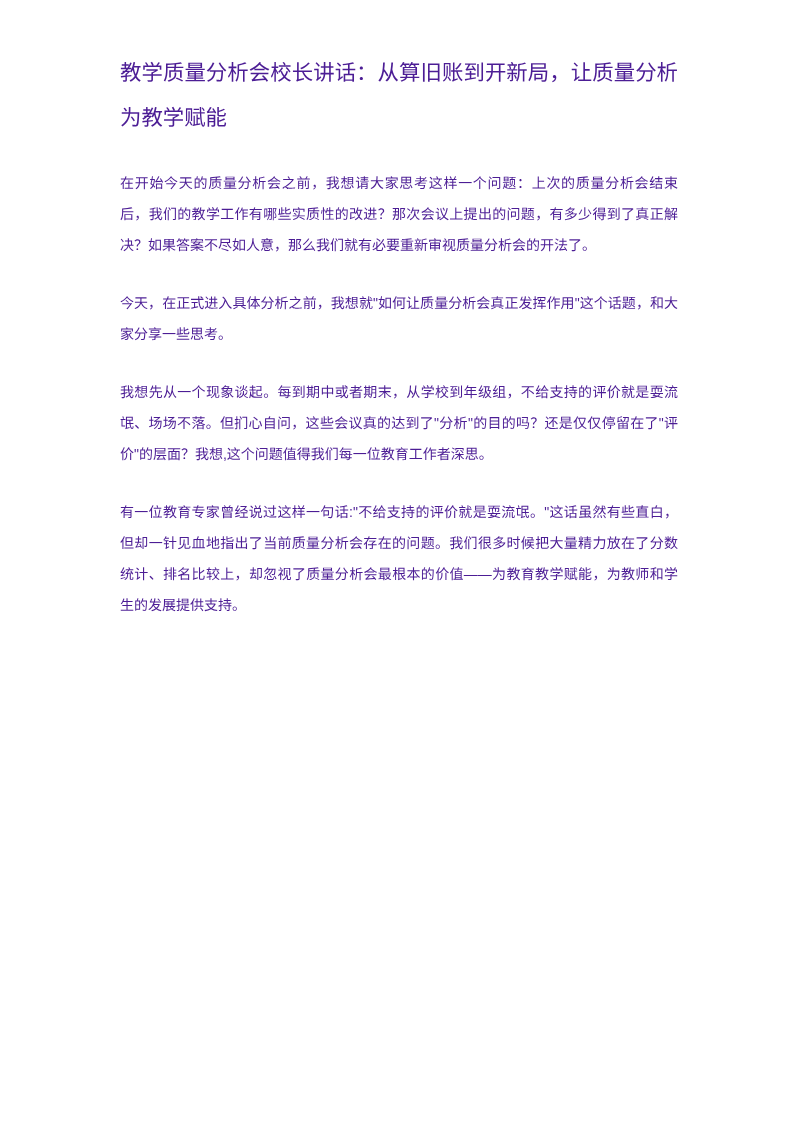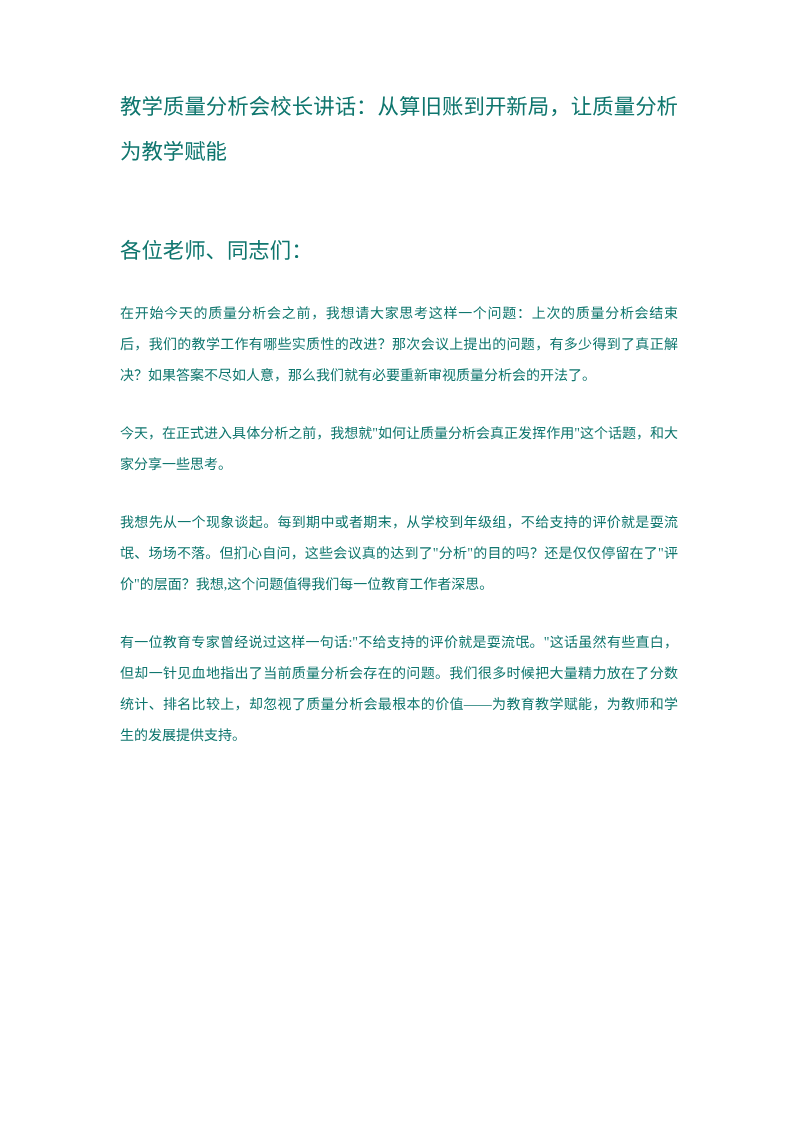--- a/index.html
+++ b/index.html
@@ -19,9 +19,9 @@
   .content {
     box-sizing: border-box;
     width: 793px;
-    padding: 85px 115px 0 120px;
-    font-family: Liberation Serif, serif;
-    color: #0f766e;
+    padding: 51px 115px 0 120px;
+    font-family: Liberation Sans, sans-serif;
+    color: #4c1d95;
   }
   .doc-title {
     margin: 0;

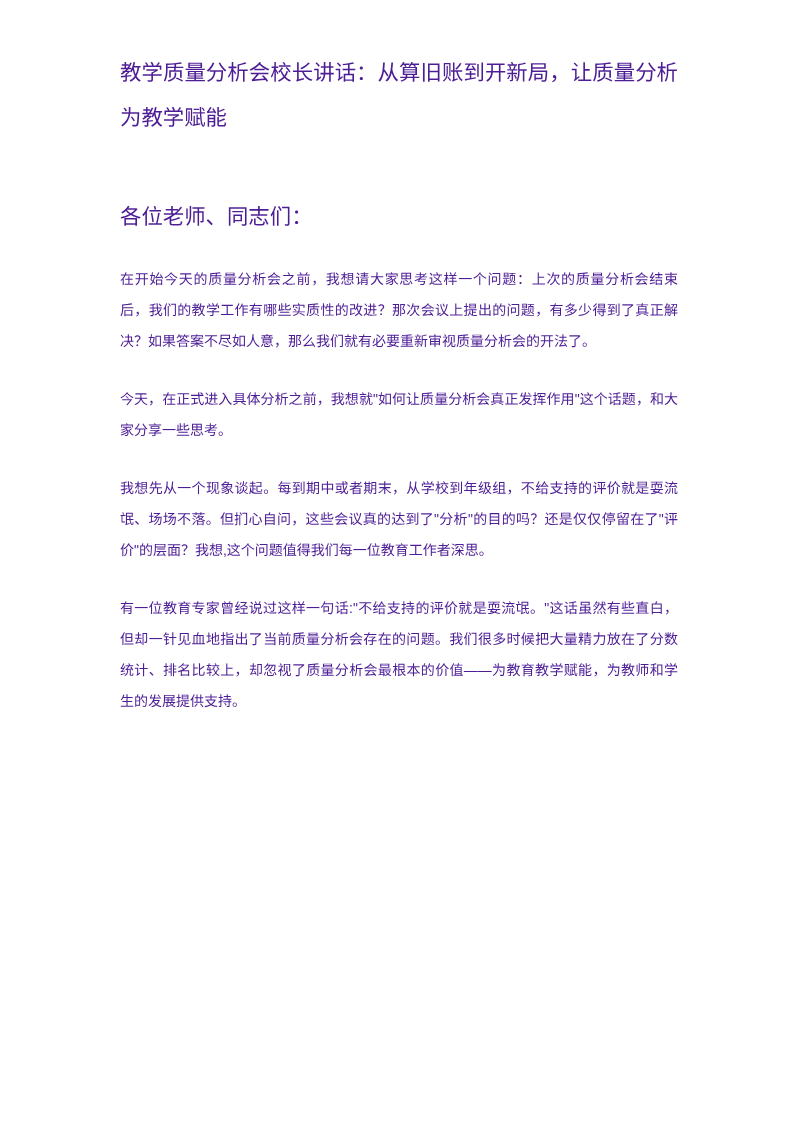--- a/index.html
+++ b/index.html
@@ -51,7 +51,6 @@
   <div class="content">
     <h1 class="doc-title">教学质量分析会校长讲话：从算旧账到开新局，让质量分析为教学赋能</h1>
 
-    <p class="salutation">各位老师、同志们：</p>
 
     <div class="doc-body">
 

